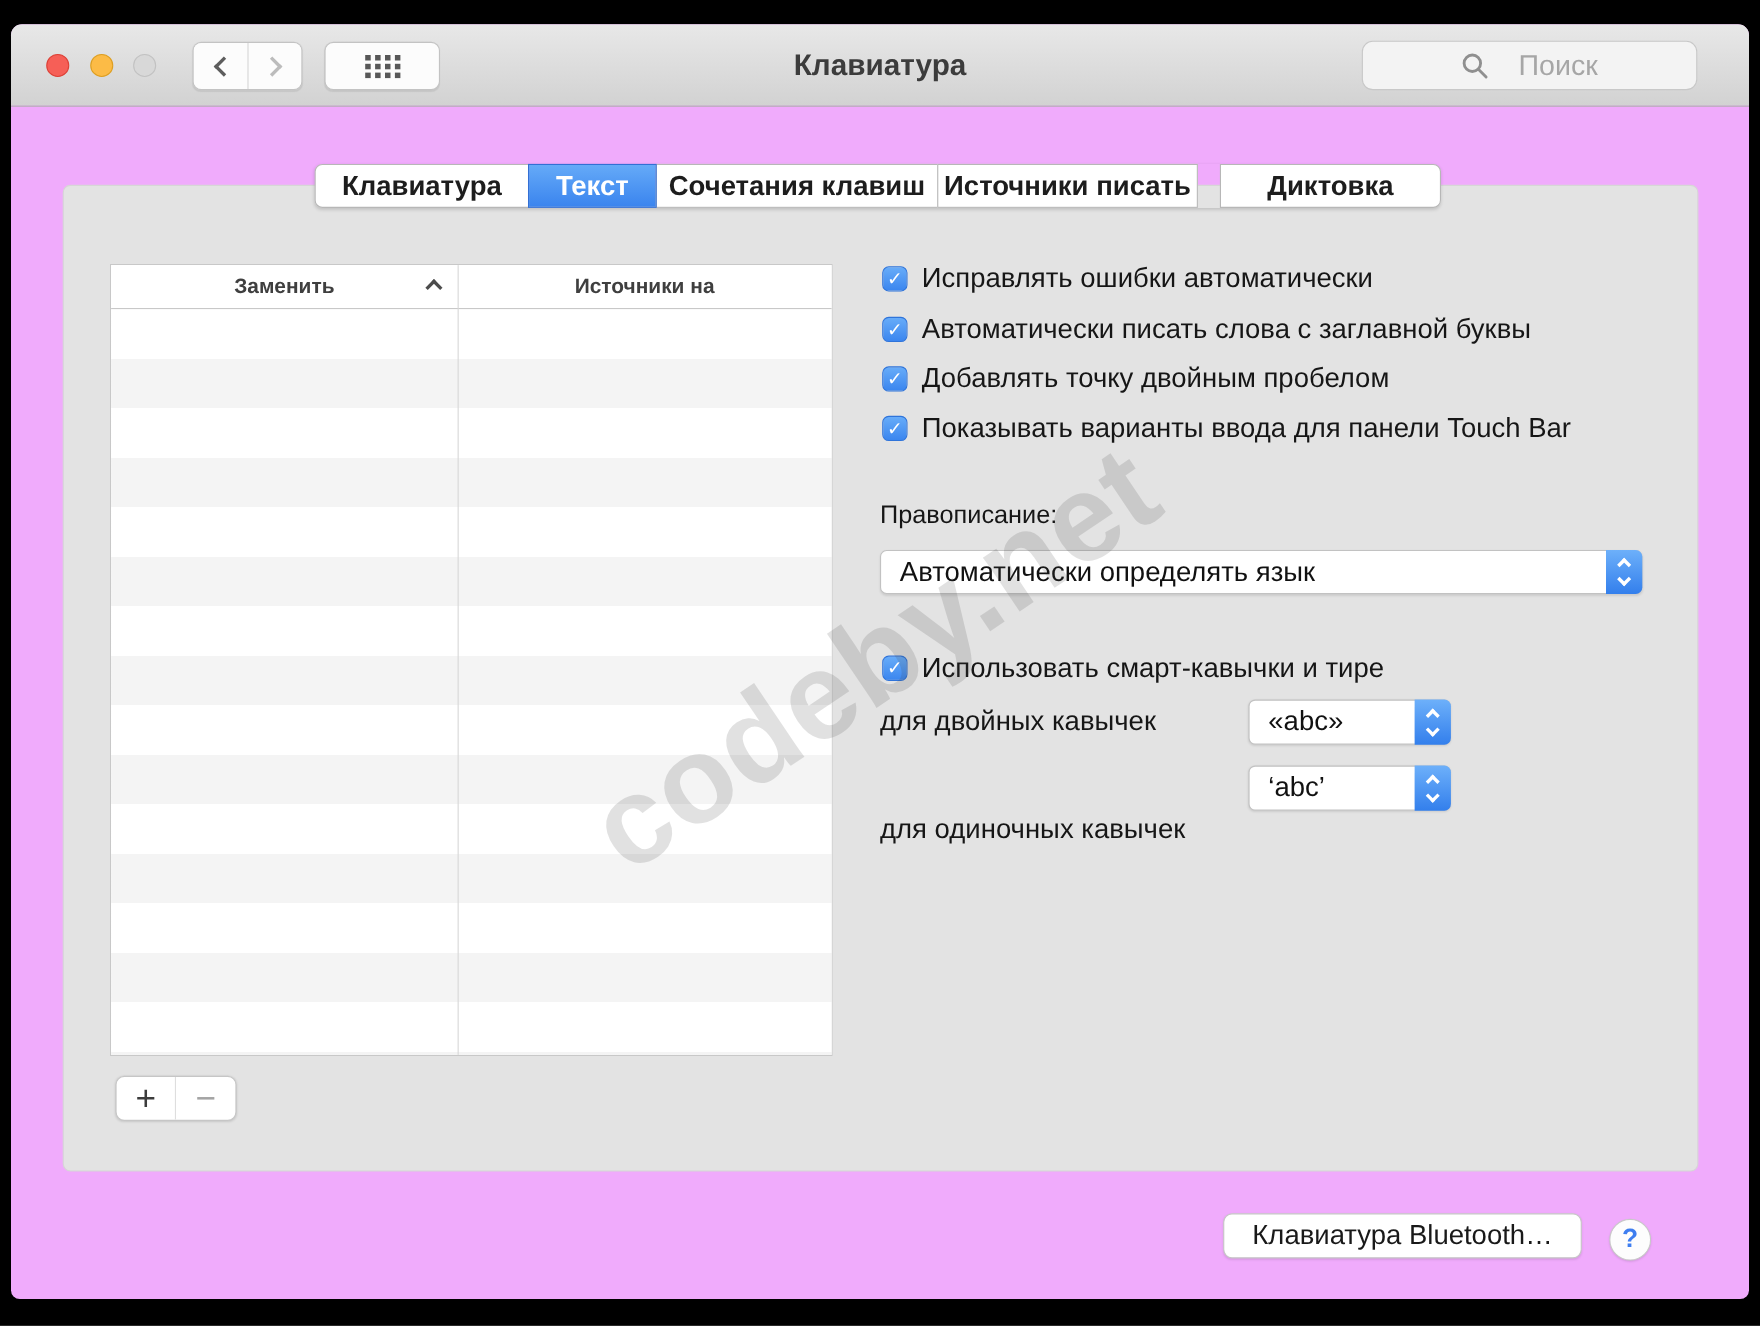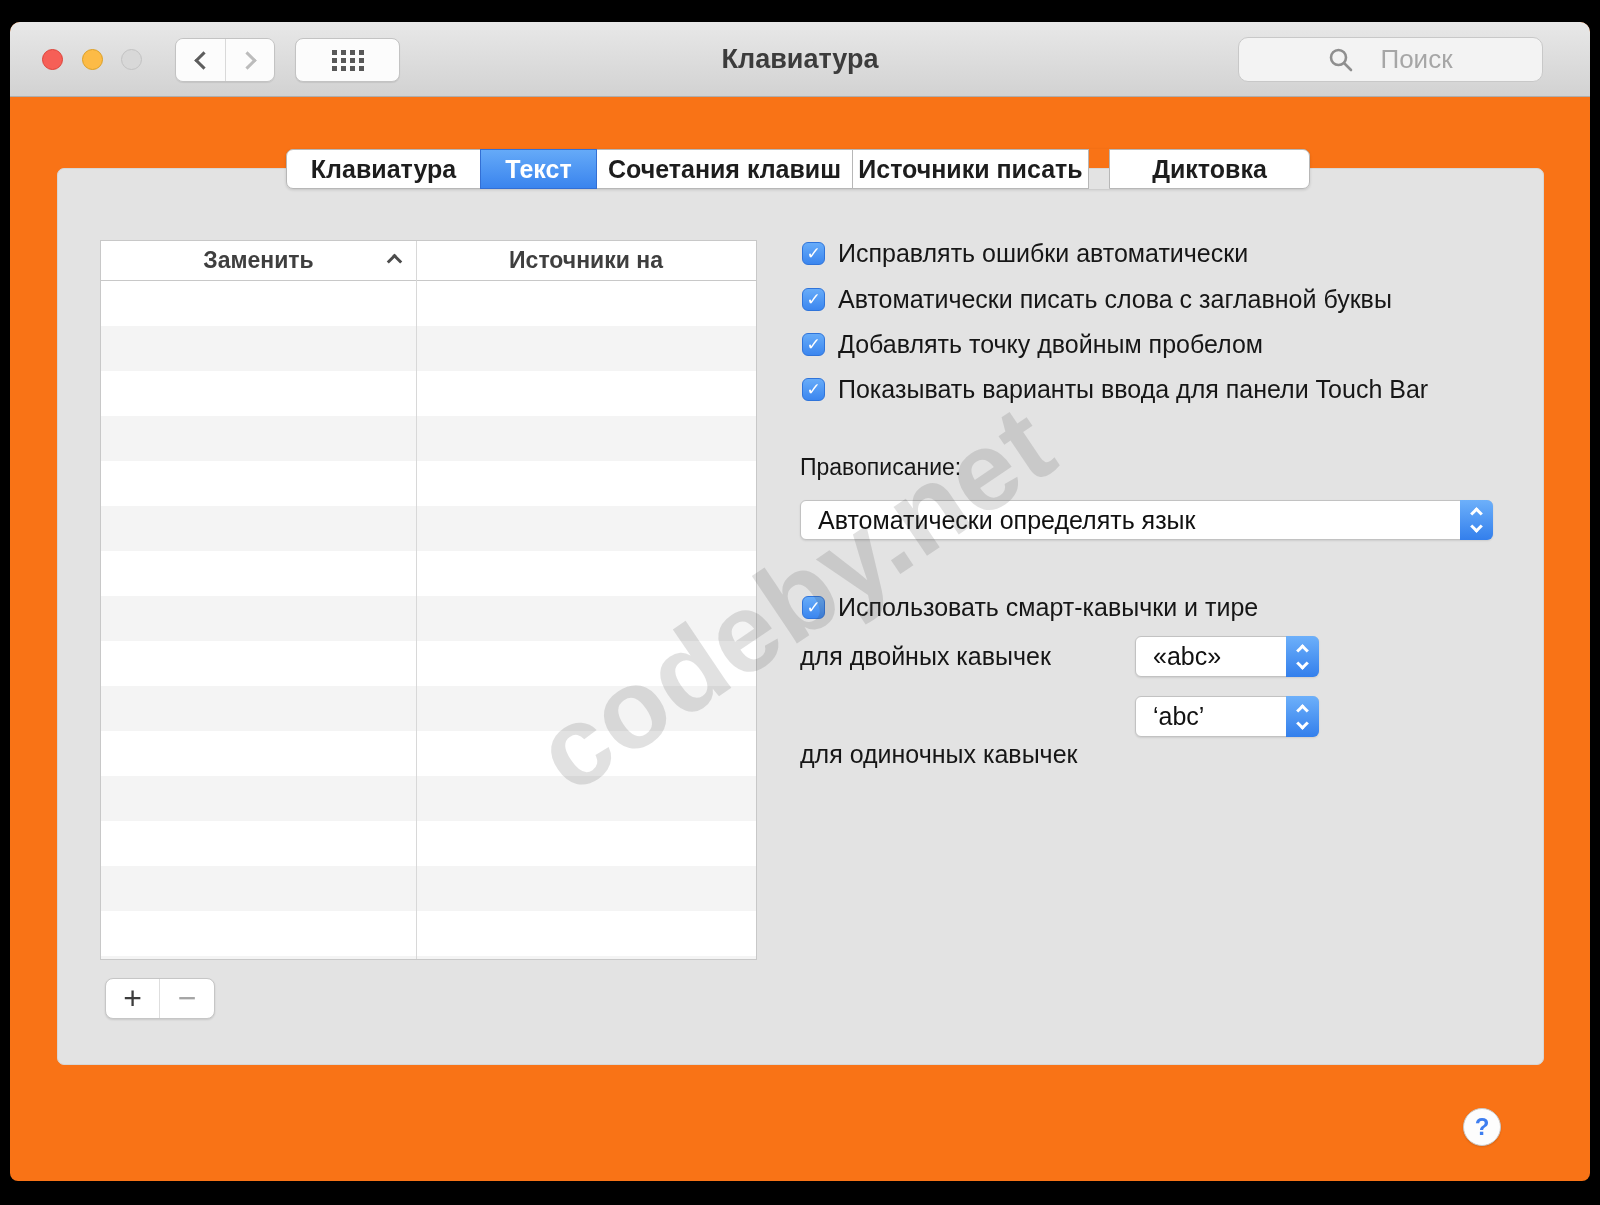--- a/index.html
+++ b/index.html
@@ -6,7 +6,7 @@
   *{box-sizing:border-box;font-family:"Liberation Sans","DejaVu Sans",sans-serif;}
   .screen{position:relative;width:1600px;height:1205px;background:#000;overflow:hidden;}
   .window{position:absolute;left:10px;top:22px;width:1580px;height:1159px;
-          background:#f97316;border-radius:10px 10px 8px 8px;overflow:hidden;}
+          background:#f0abfc;border-radius:10px 10px 8px 8px;overflow:hidden;}
 
   
   .titlebar{position:absolute;left:0;top:0;width:100%;height:75px;

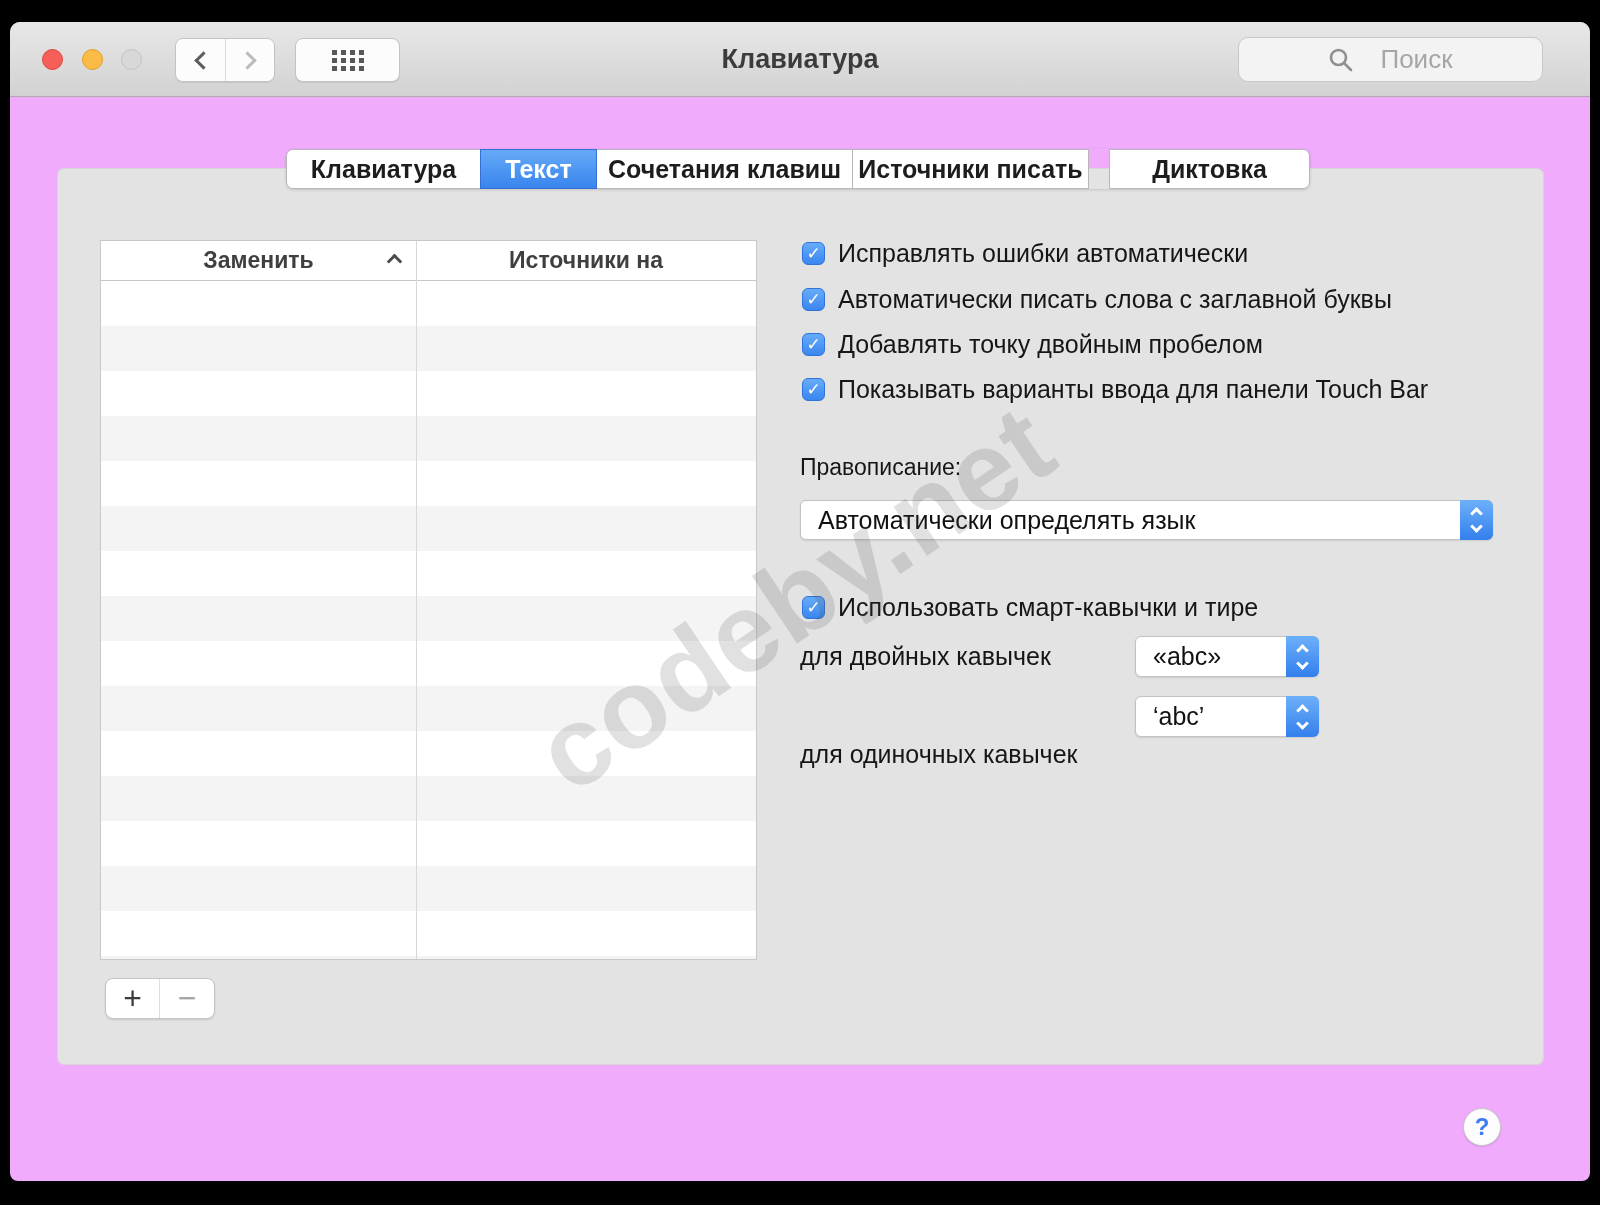--- a/index.html
+++ b/index.html
@@ -52,7 +52,7 @@
   .table{position:absolute;left:90px;top:218px;width:657px;height:720px;background:#fff;
          border:1px solid #c8c8c8;z-index:3;}
   .thead{height:40px;display:flex;border-bottom:1px solid #c8c8c8;background:#fff;position:relative;}
-  .th{display:flex;align-items:center;justify-content:center;font-size:23px;font-weight:600;color:#3f3f3f;}
+  .th{display:flex;align-items:center;justify-content:center;font-size:19px;font-weight:600;color:#3f3f3f;}
   .th1{width:315px;position:relative;}
   .th2{flex:1;}
   .sortchev{position:absolute;right:16px;top:15px;width:11px;height:11px;border-style:solid;

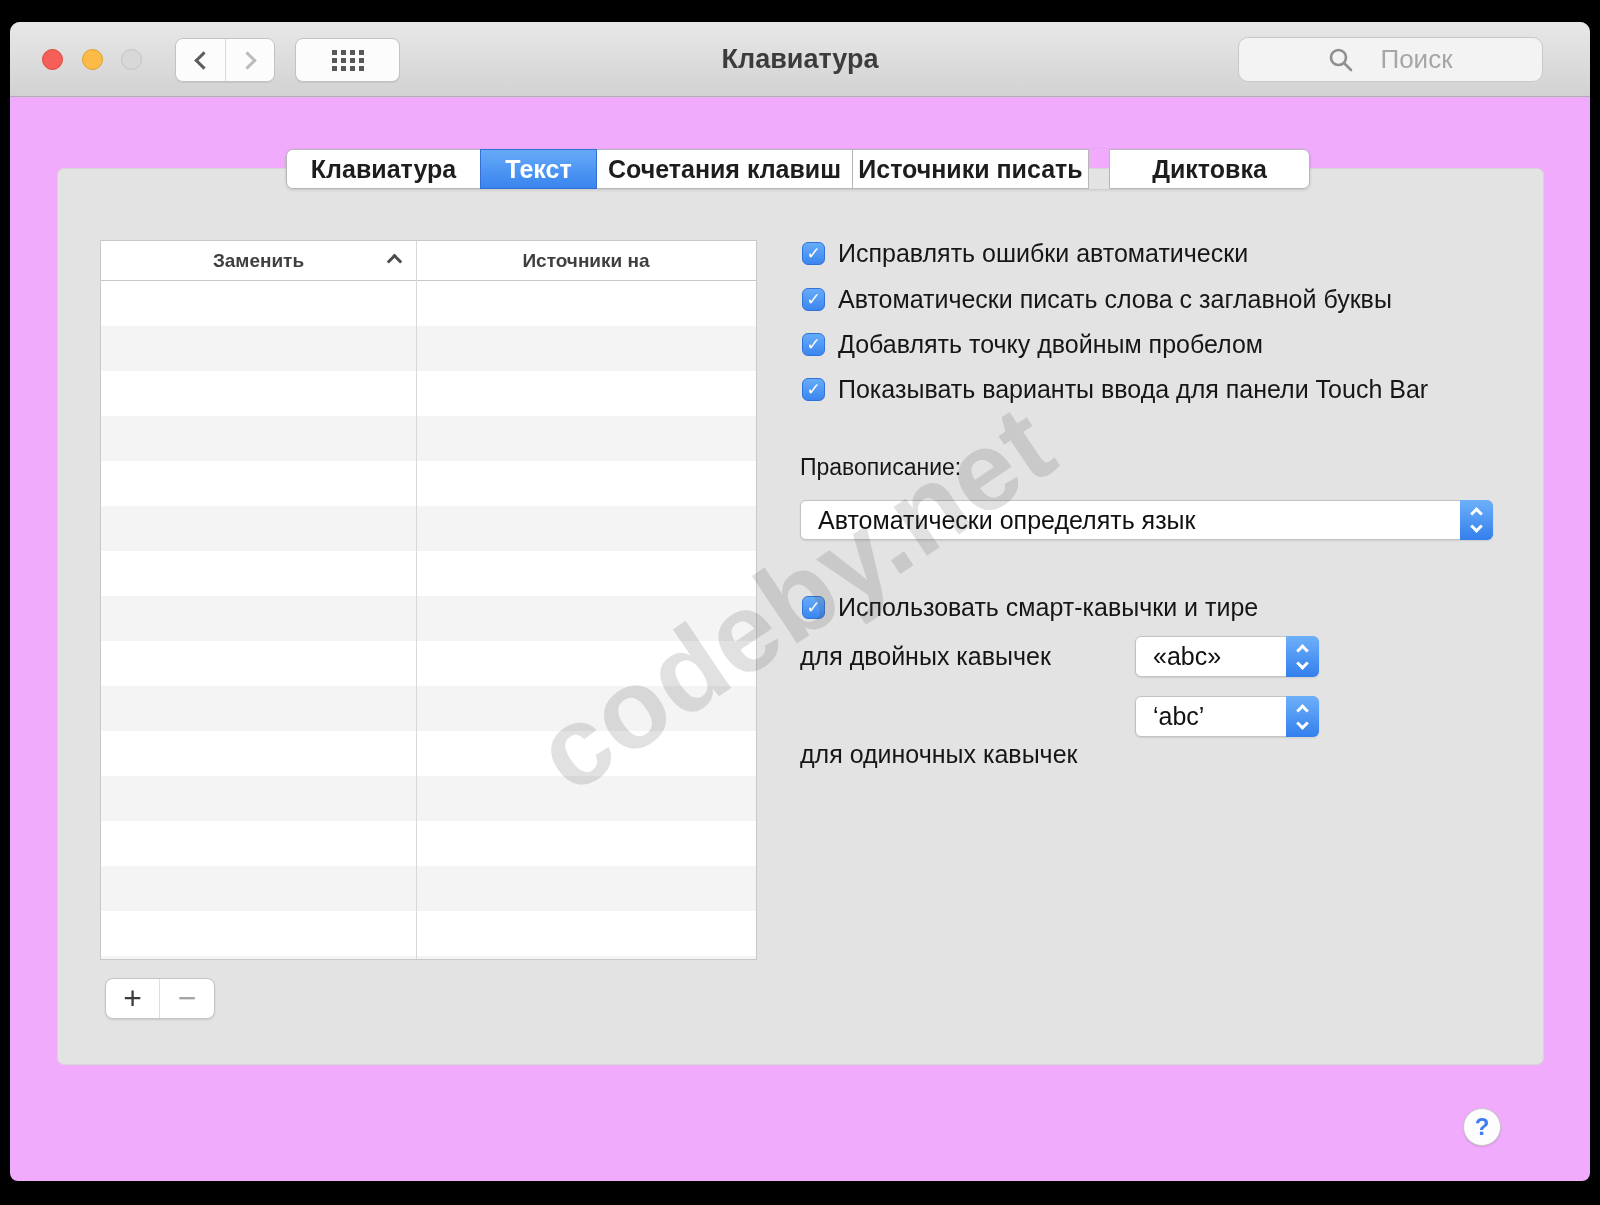--- a/index.html
+++ b/index.html
@@ -230,6 +230,7 @@
       </span>
     </div>
 
+    <div class="btbtn">Клавиатура Bluetooth…</div>
     <div class="helpbtn">?</div>
 
     <div class="watermark">codeby.net</div>

